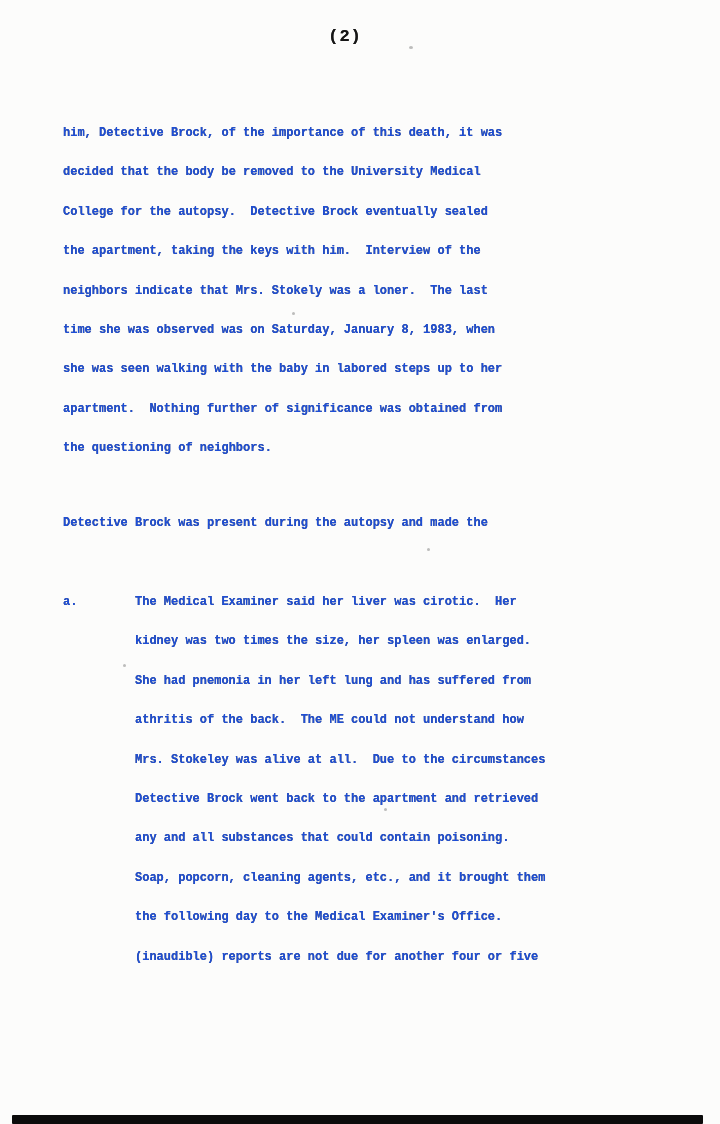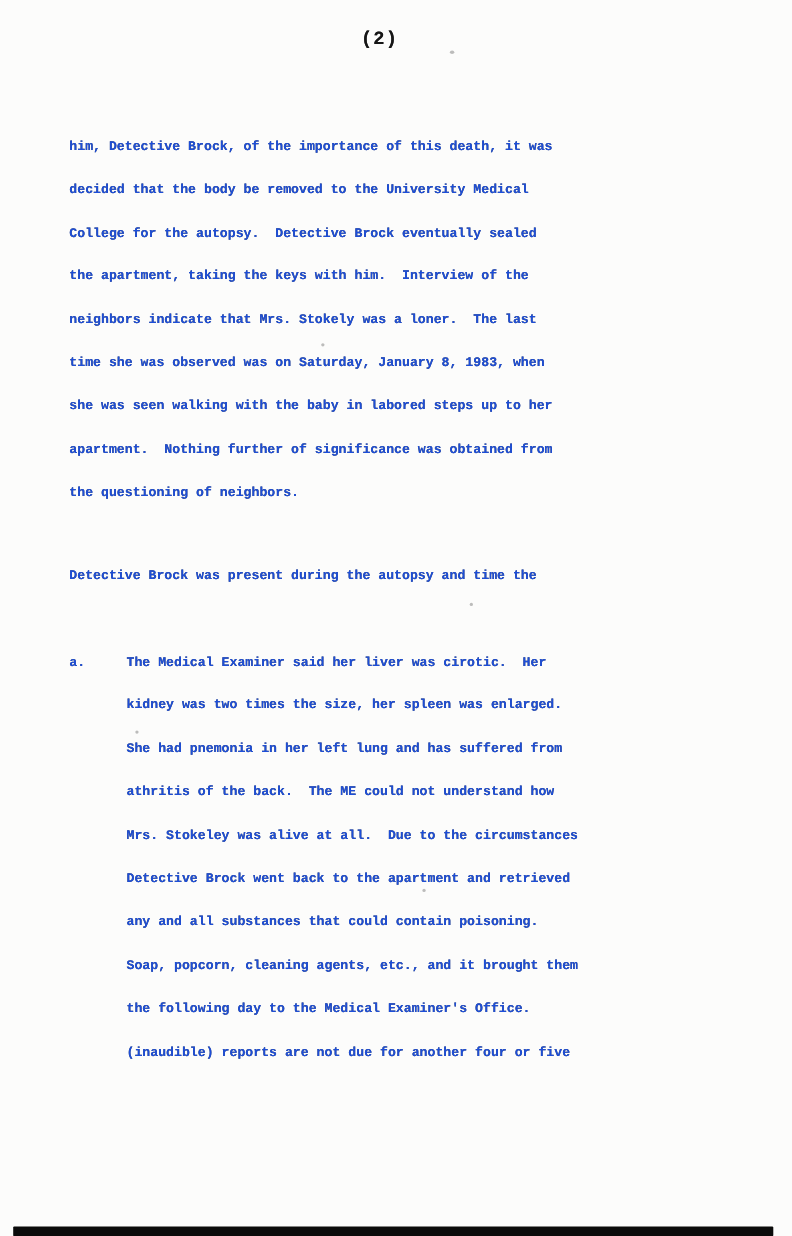--- a/index.html
+++ b/index.html
@@ -88,7 +88,7 @@
 
   <div class="doc-body" id="doc-body">
       <div class="para"><div class="lines"><div class="line">him, Detective Brock, of the importance of this death, it was</div><div class="line">decided that the body be removed to the University Medical</div><div class="line">College for the autopsy.  Detective Brock eventually sealed</div><div class="line">the apartment, taking the keys with him.  Interview of the</div><div class="line">neighbors indicate that Mrs. Stokely was a loner.  The last</div><div class="line">time she was observed was on Saturday, January 8, 1983, when</div><div class="line">she was seen walking with the baby in labored steps up to her</div><div class="line">apartment.  Nothing further of significance was obtained from</div><div class="line">the questioning of neighbors.</div></div></div>
-      <div class="para"><div class="lines"><div class="line">Detective Brock was present during the autopsy and time the</div></div></div>
+      <div class="para"><div class="lines"><div class="line">Detective Brock was present during the autopsy and made the</div></div></div>
       <div class="para with-marker"><span class="marker">a.</span><div class="lines"><div class="line">The Medical Examiner said her liver was cirotic.  Her</div><div class="line">kidney was two times the size, her spleen was enlarged.</div><div class="line">She had pnemonia in her left lung and has suffered from</div><div class="line">athritis of the back.  The ME could not understand how</div><div class="line">Mrs. Stokeley was alive at all.  Due to the circumstances</div><div class="line">Detective Brock went back to the apartment and retrieved</div><div class="line">any and all substances that could contain poisoning.</div><div class="line">Soap, popcorn, cleaning agents, etc., and it brought them</div><div class="line">the following day to the Medical Examiner's Office.</div><div class="line">(inaudible) reports are not due for another four or five</div></div></div>
     </div>
 

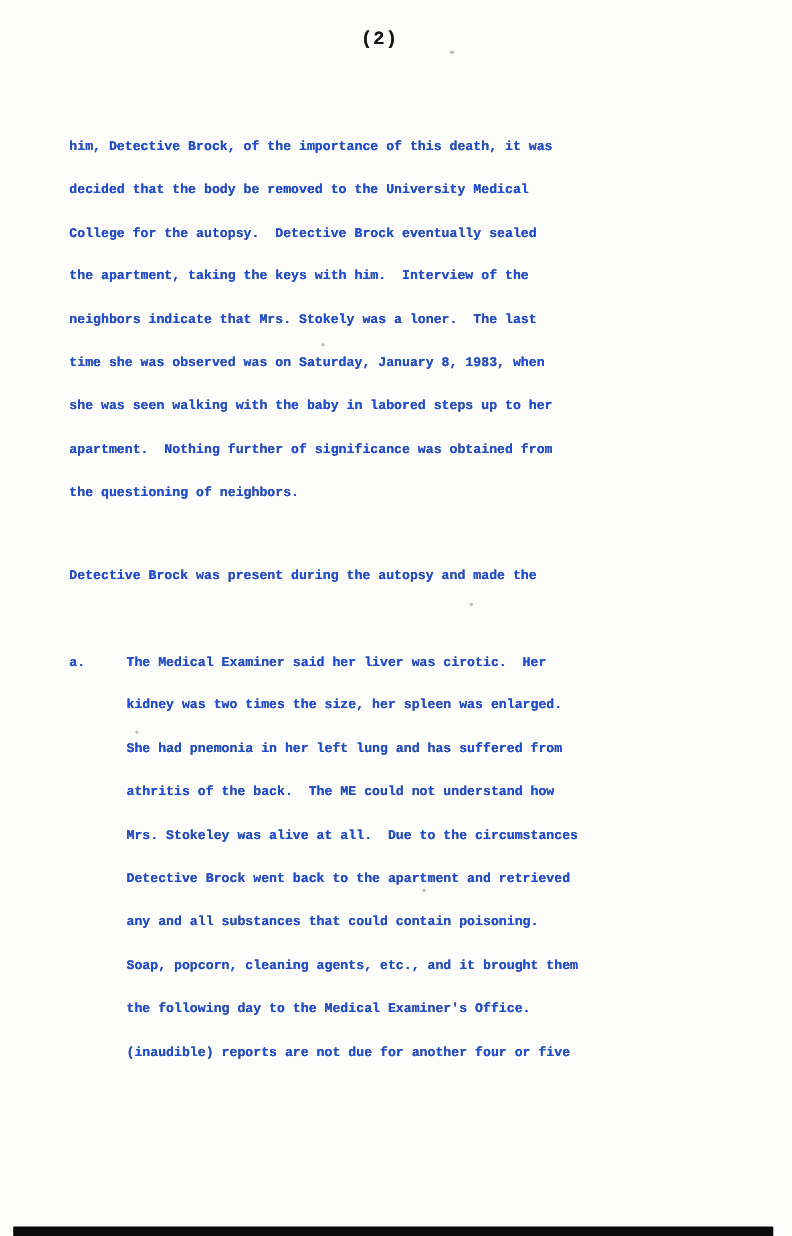--- a/index.html
+++ b/index.html
@@ -59,7 +59,7 @@
     height: 39.4px;
     line-height: 39.4px;
   }
-  .para.with-marker .lines { margin-left: 52px; }
+  .para.with-marker .lines { margin-left: 72px; }
   .speck {
     position: absolute;
     background: rgba(40,40,40,0.3);

